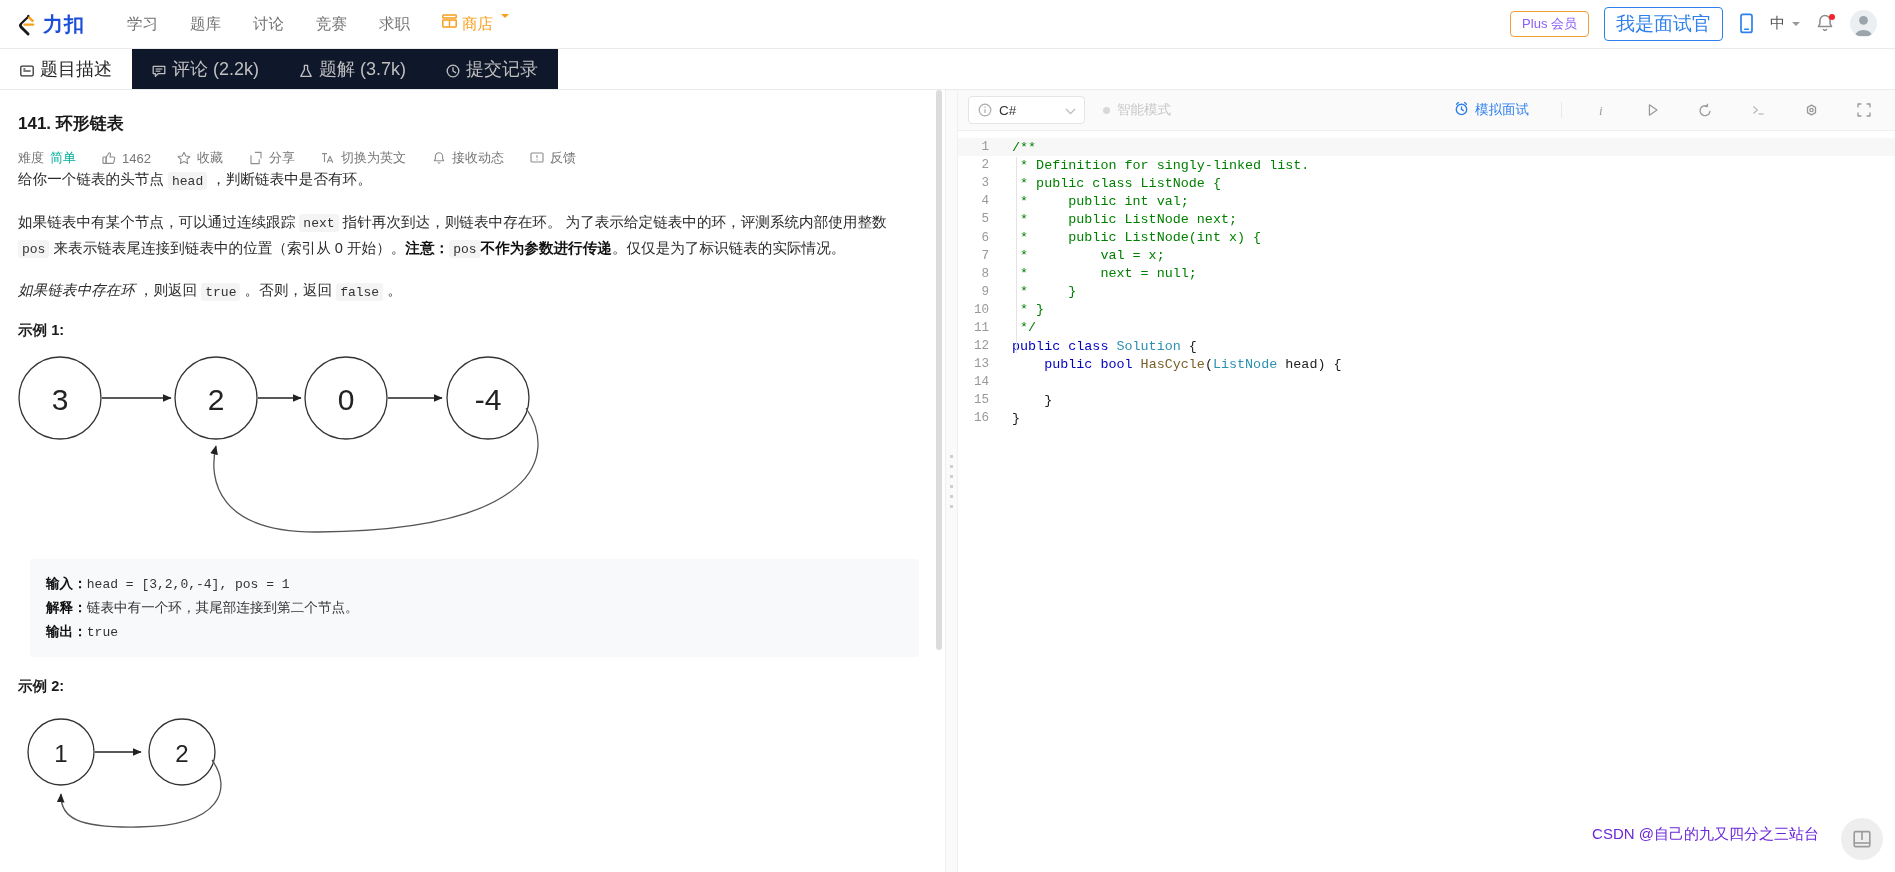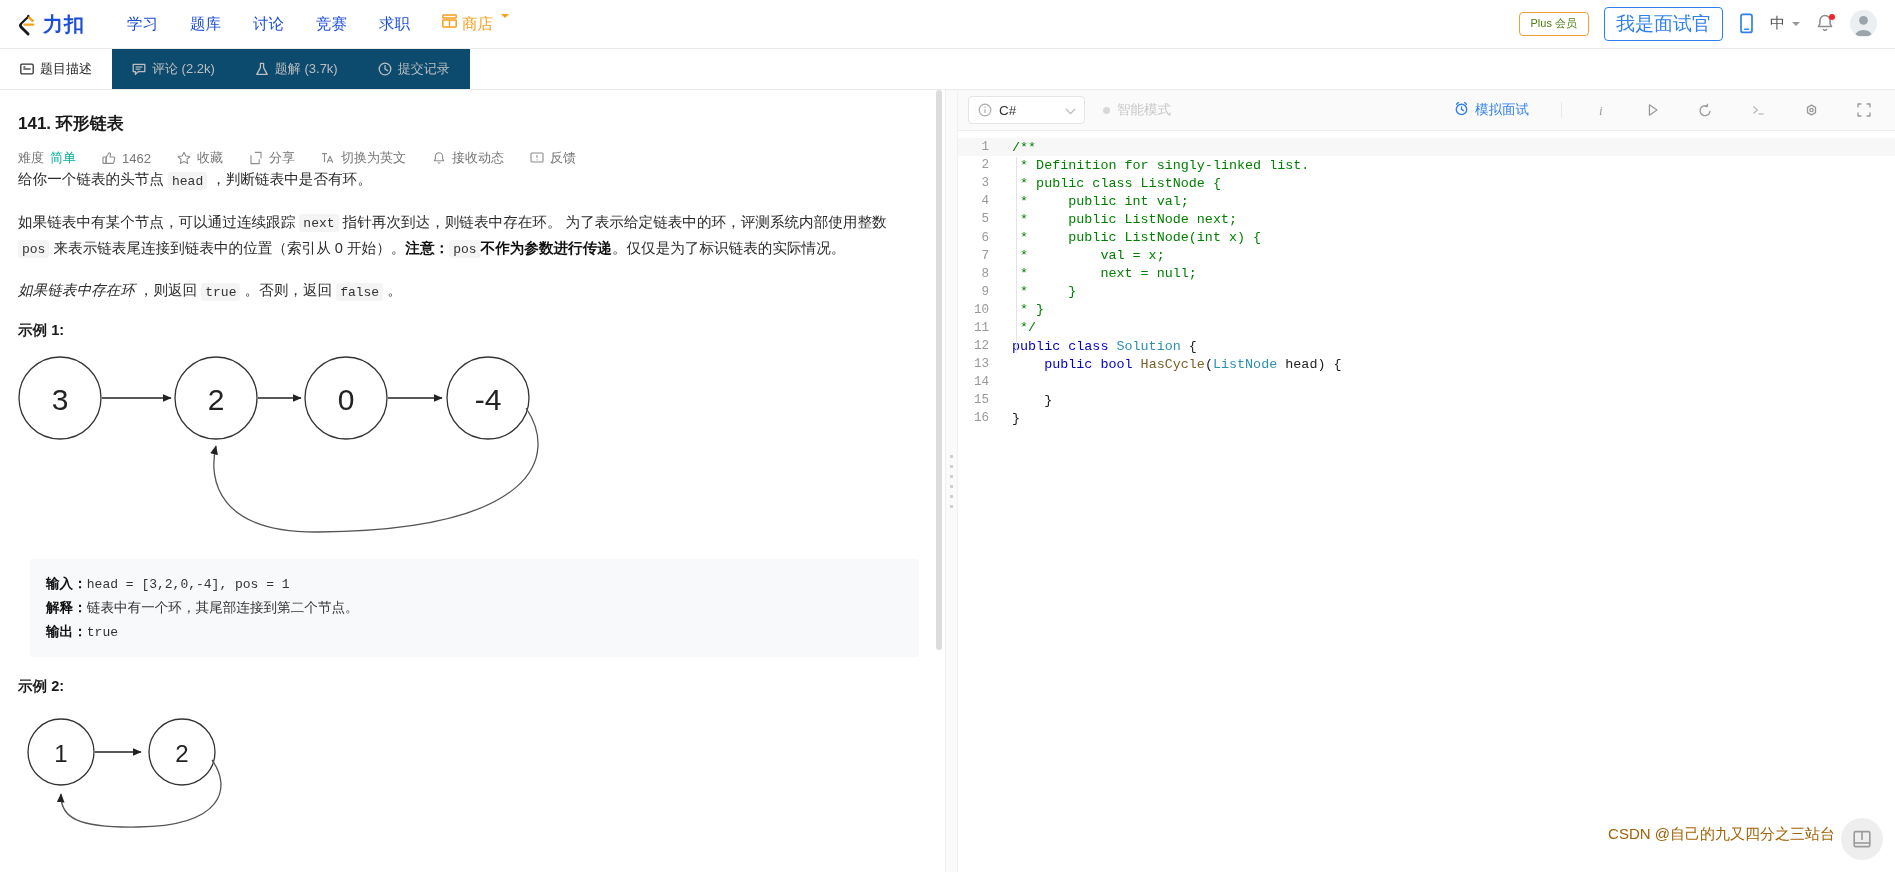--- a/index.html
+++ b/index.html
@@ -24,7 +24,7 @@
   .logo-text { font-size: 20px; font-weight: 700; color: #1d4ed8; letter-spacing: 1px; }
   .nav { display: flex; align-items: center; gap: 0px; }
   .nav-item {
-    font-size: 15.5px; color: #1d4ed8; padding: 6px 16px; cursor: pointer;
+    font-size: 15.5px; color: #737373; padding: 6px 16px; cursor: pointer;
     white-space: nowrap;
   }
   .nav-item.store { color: #f89f1b; display: flex; gap: 5px; }

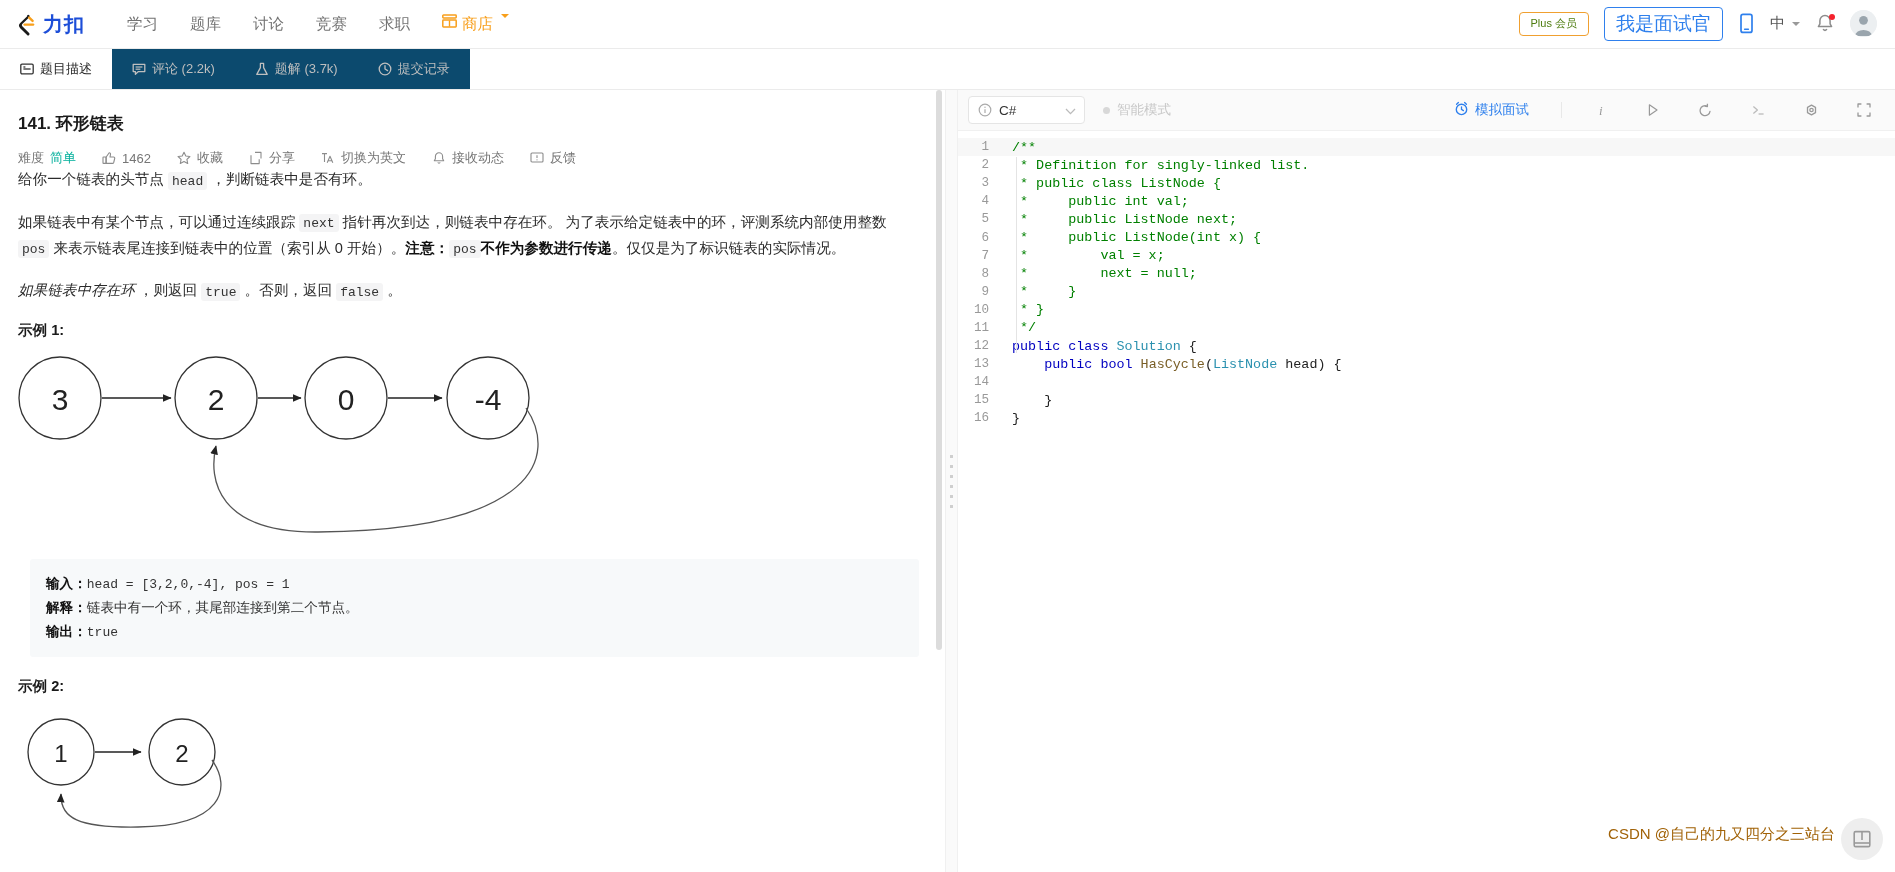--- a/index.html
+++ b/index.html
@@ -35,8 +35,8 @@
 
   .header-right { margin-left: auto; display: flex; align-items: center; gap: 15px; }
   .plus-btn {
-    border: 1px solid #f0a030; color: #4d7c0f; border-radius: 4px;
-    font-size: 11px; padding: 4.5px 11px; cursor: pointer; white-space: nowrap;
+    border: 1px solid #f0a030; color: #8b5cf6; border-radius: 4px;
+    font-size: 13px; padding: 4.5px 11px; cursor: pointer; white-space: nowrap;
     background: #fff; line-height: 1.2;
   }
   .interview-btn {

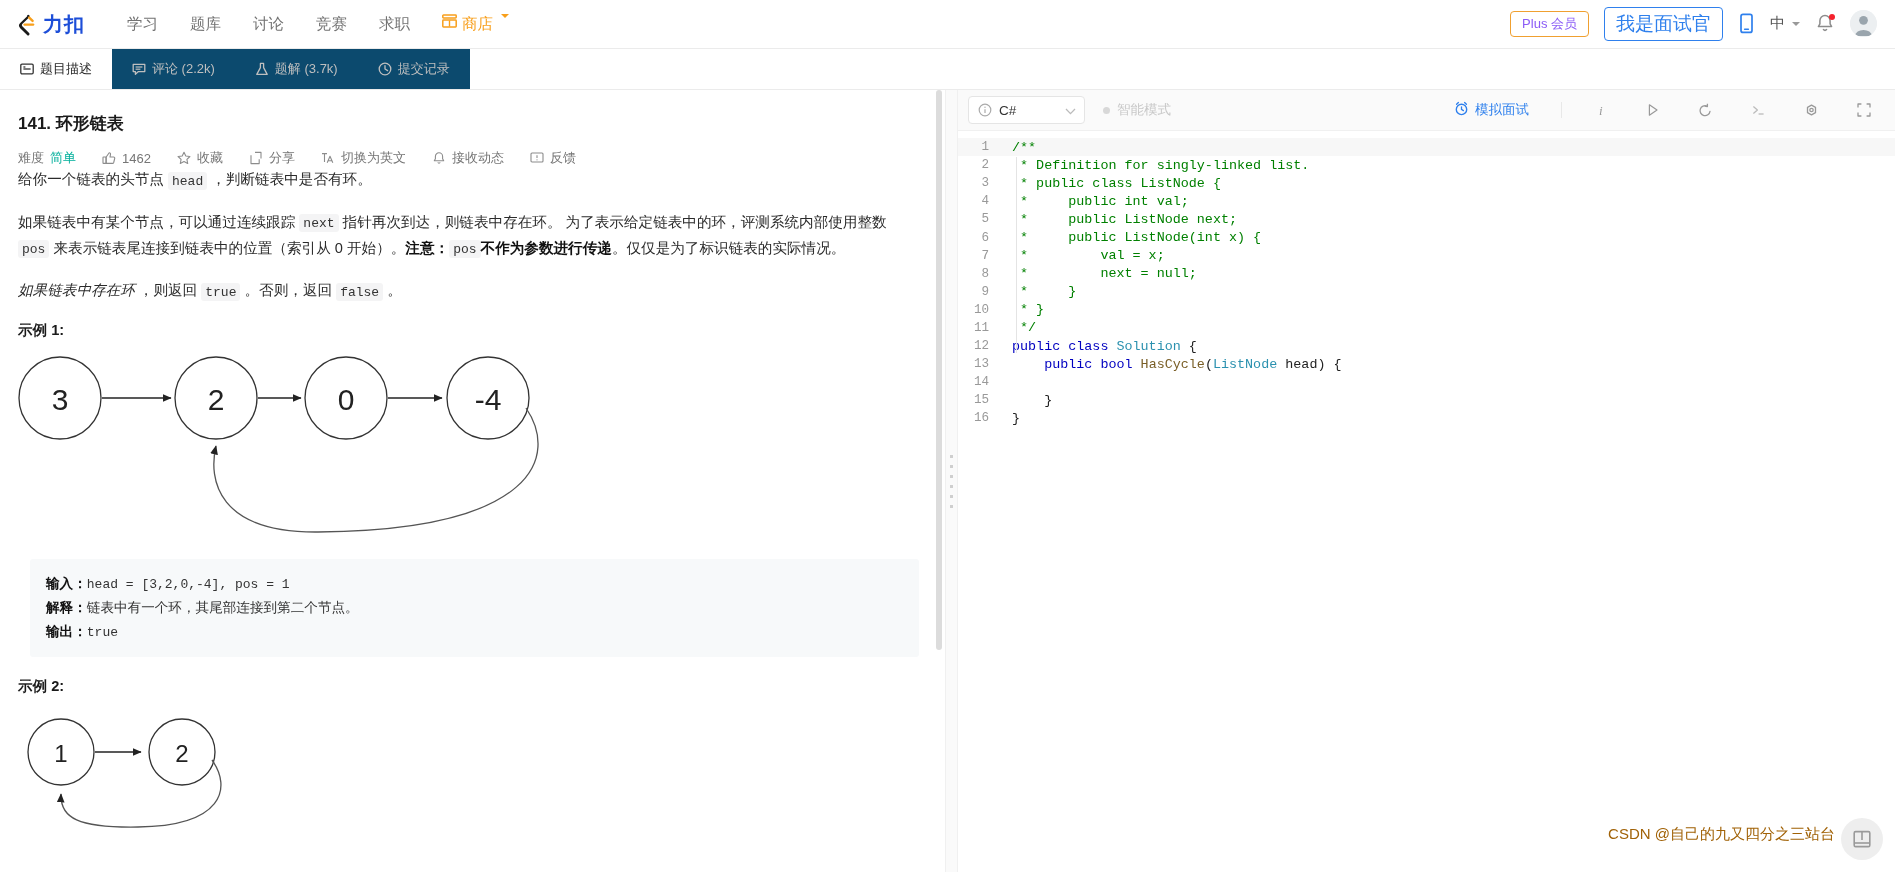--- a/index.html
+++ b/index.html
@@ -61,7 +61,7 @@
   }
   .tab {
     display: flex; align-items: center; gap: 6px;
-    padding: 0 20px; font-size: 13px; cursor: pointer; position: relative;
+    padding: 0 20px; font-size: 18px; cursor: pointer; position: relative;
   }
   .tab.active { color: #262626; font-weight: 500; background:#fff; }
   .tab.inactive { color: #bfbfbf; background: #0c4a6e; }

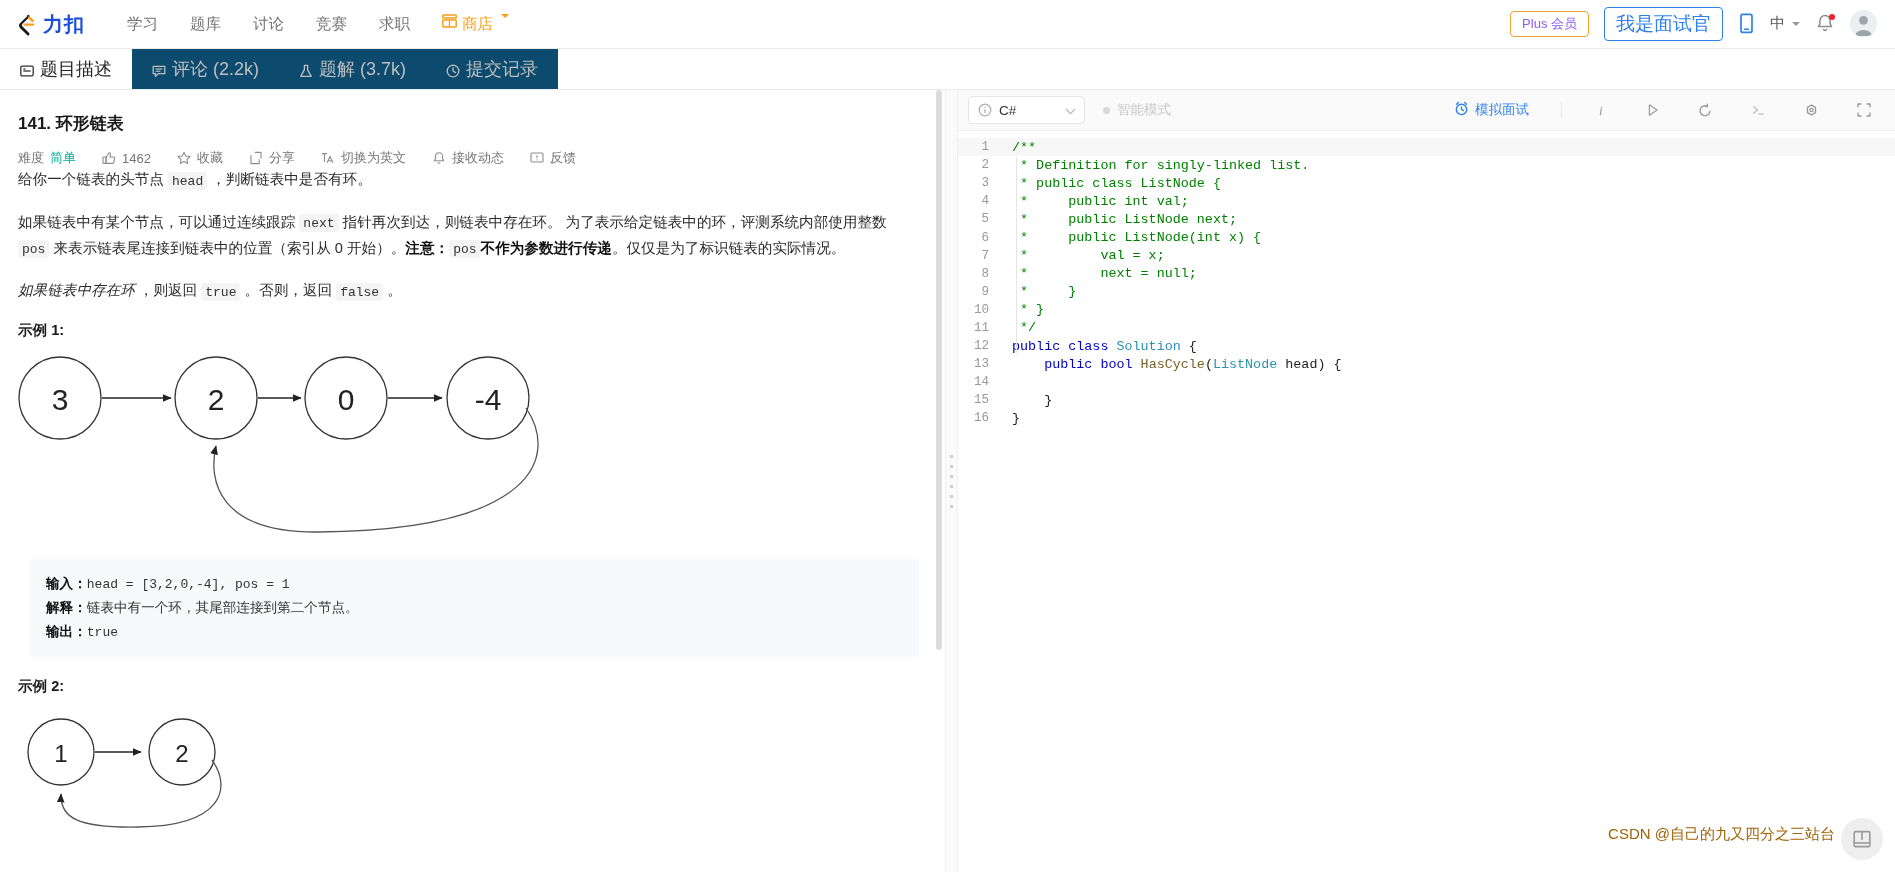--- a/index.html
+++ b/index.html
@@ -64,7 +64,7 @@
     padding: 0 20px; font-size: 18px; cursor: pointer; position: relative;
   }
   .tab.active { color: #262626; font-weight: 500; background:#fff; }
-  .tab.inactive { color: #bfbfbf; background: #0c4a6e; }
+  .tab.inactive { color: #bfbfbf; background: #0f172a; }
   .tab-icon { width: 14px; height: 14px; display:block; }
 
   

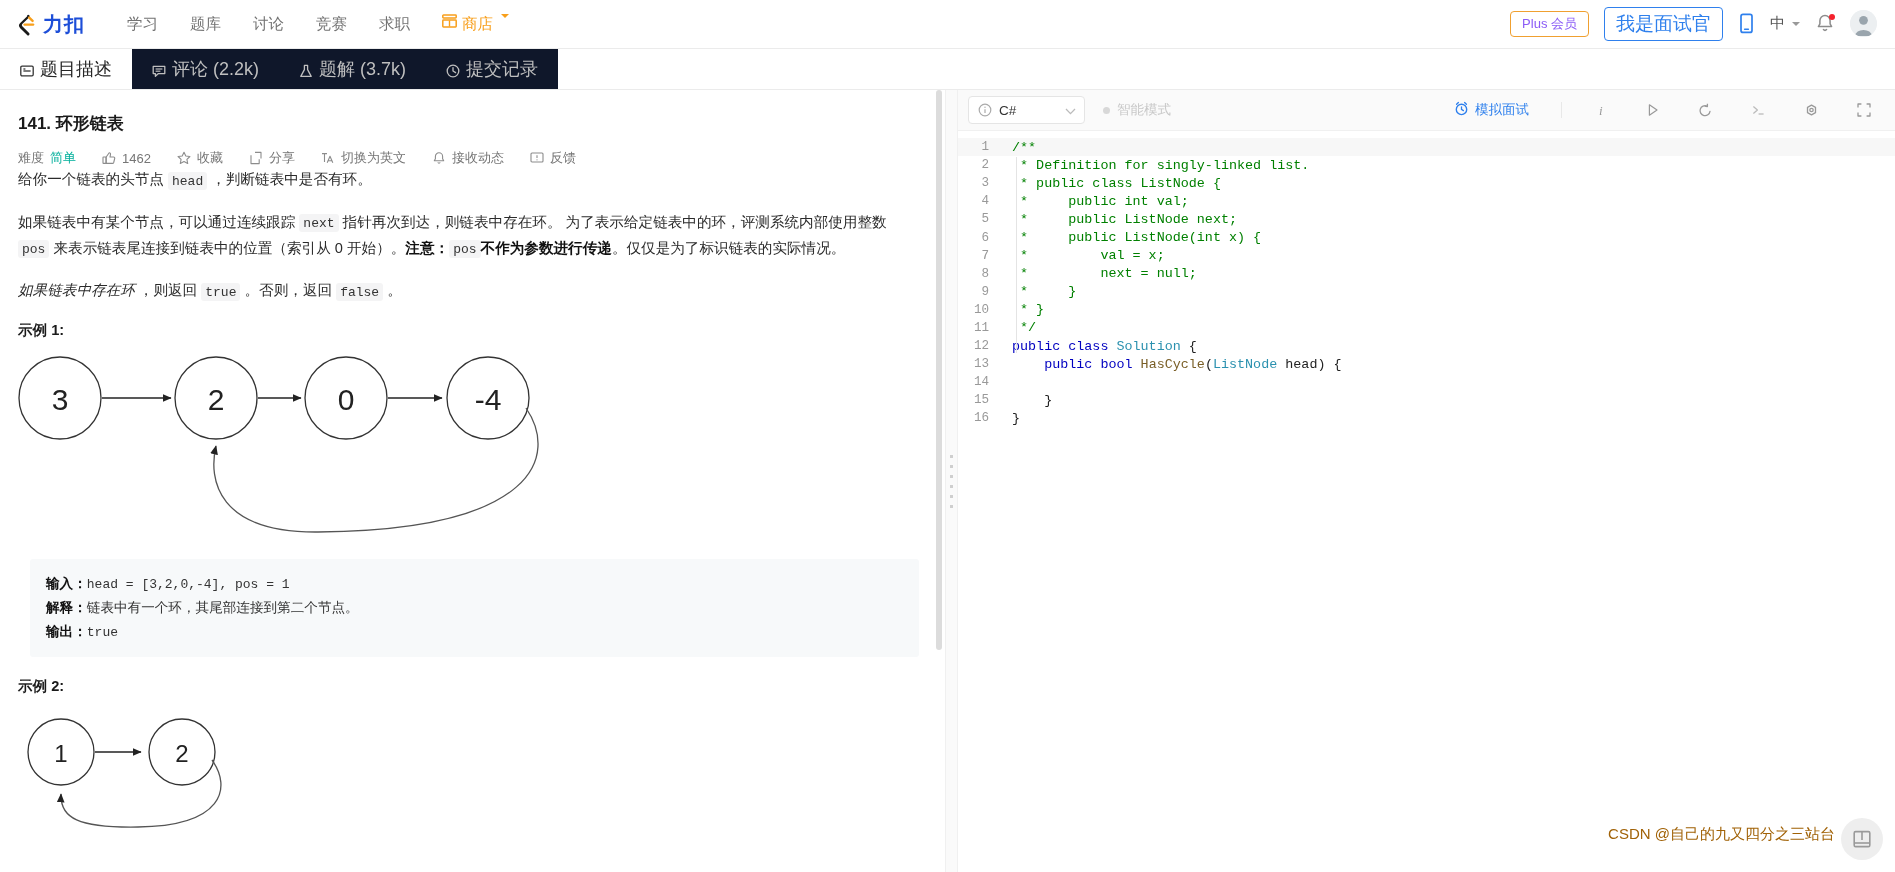--- a/index.html
+++ b/index.html
@@ -155,8 +155,8 @@
   .tok-plain { color: #222; }
 
   .watermark {
-    position: absolute; right: 60px; bottom: 28px;
-    font-size: 15px; color: #a16207; white-space: nowrap; user-select: none;
+    position: absolute; right: 76px; bottom: 28px;
+    font-size: 15px; color: #6d28d9; white-space: nowrap; user-select: none;
   }
   .float-btn {
     position: absolute; right: 12px; bottom: 12px; width: 42px; height: 42px;

